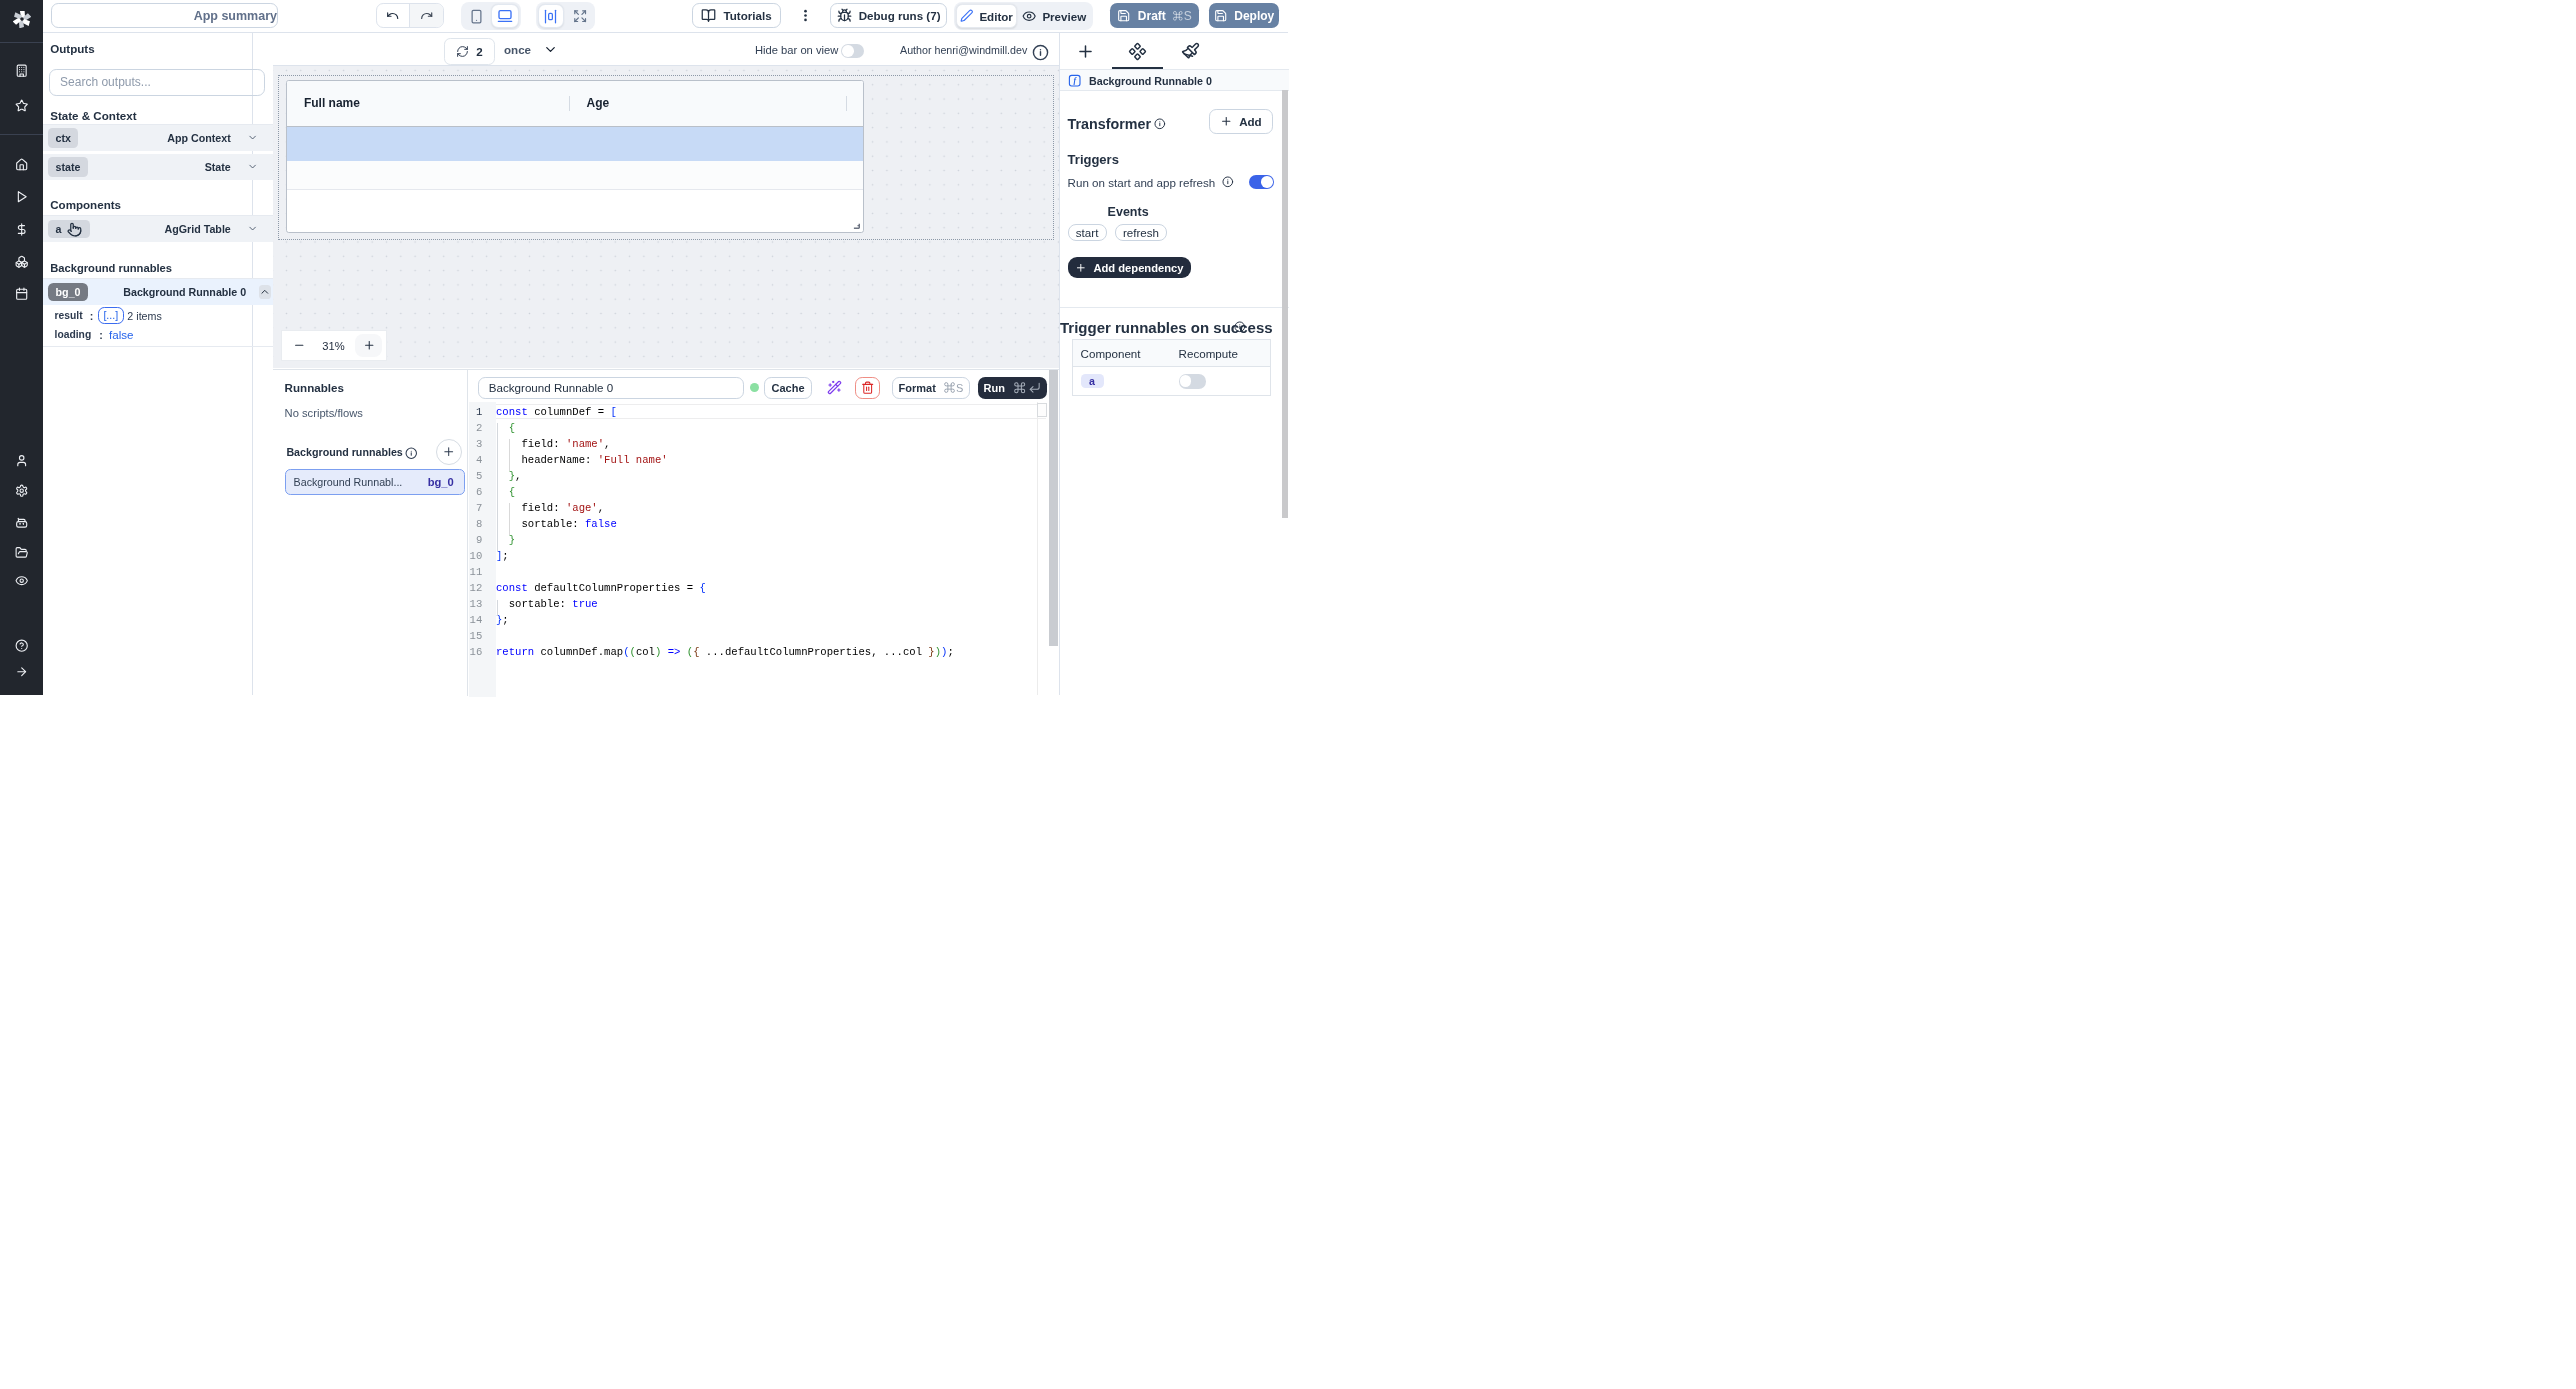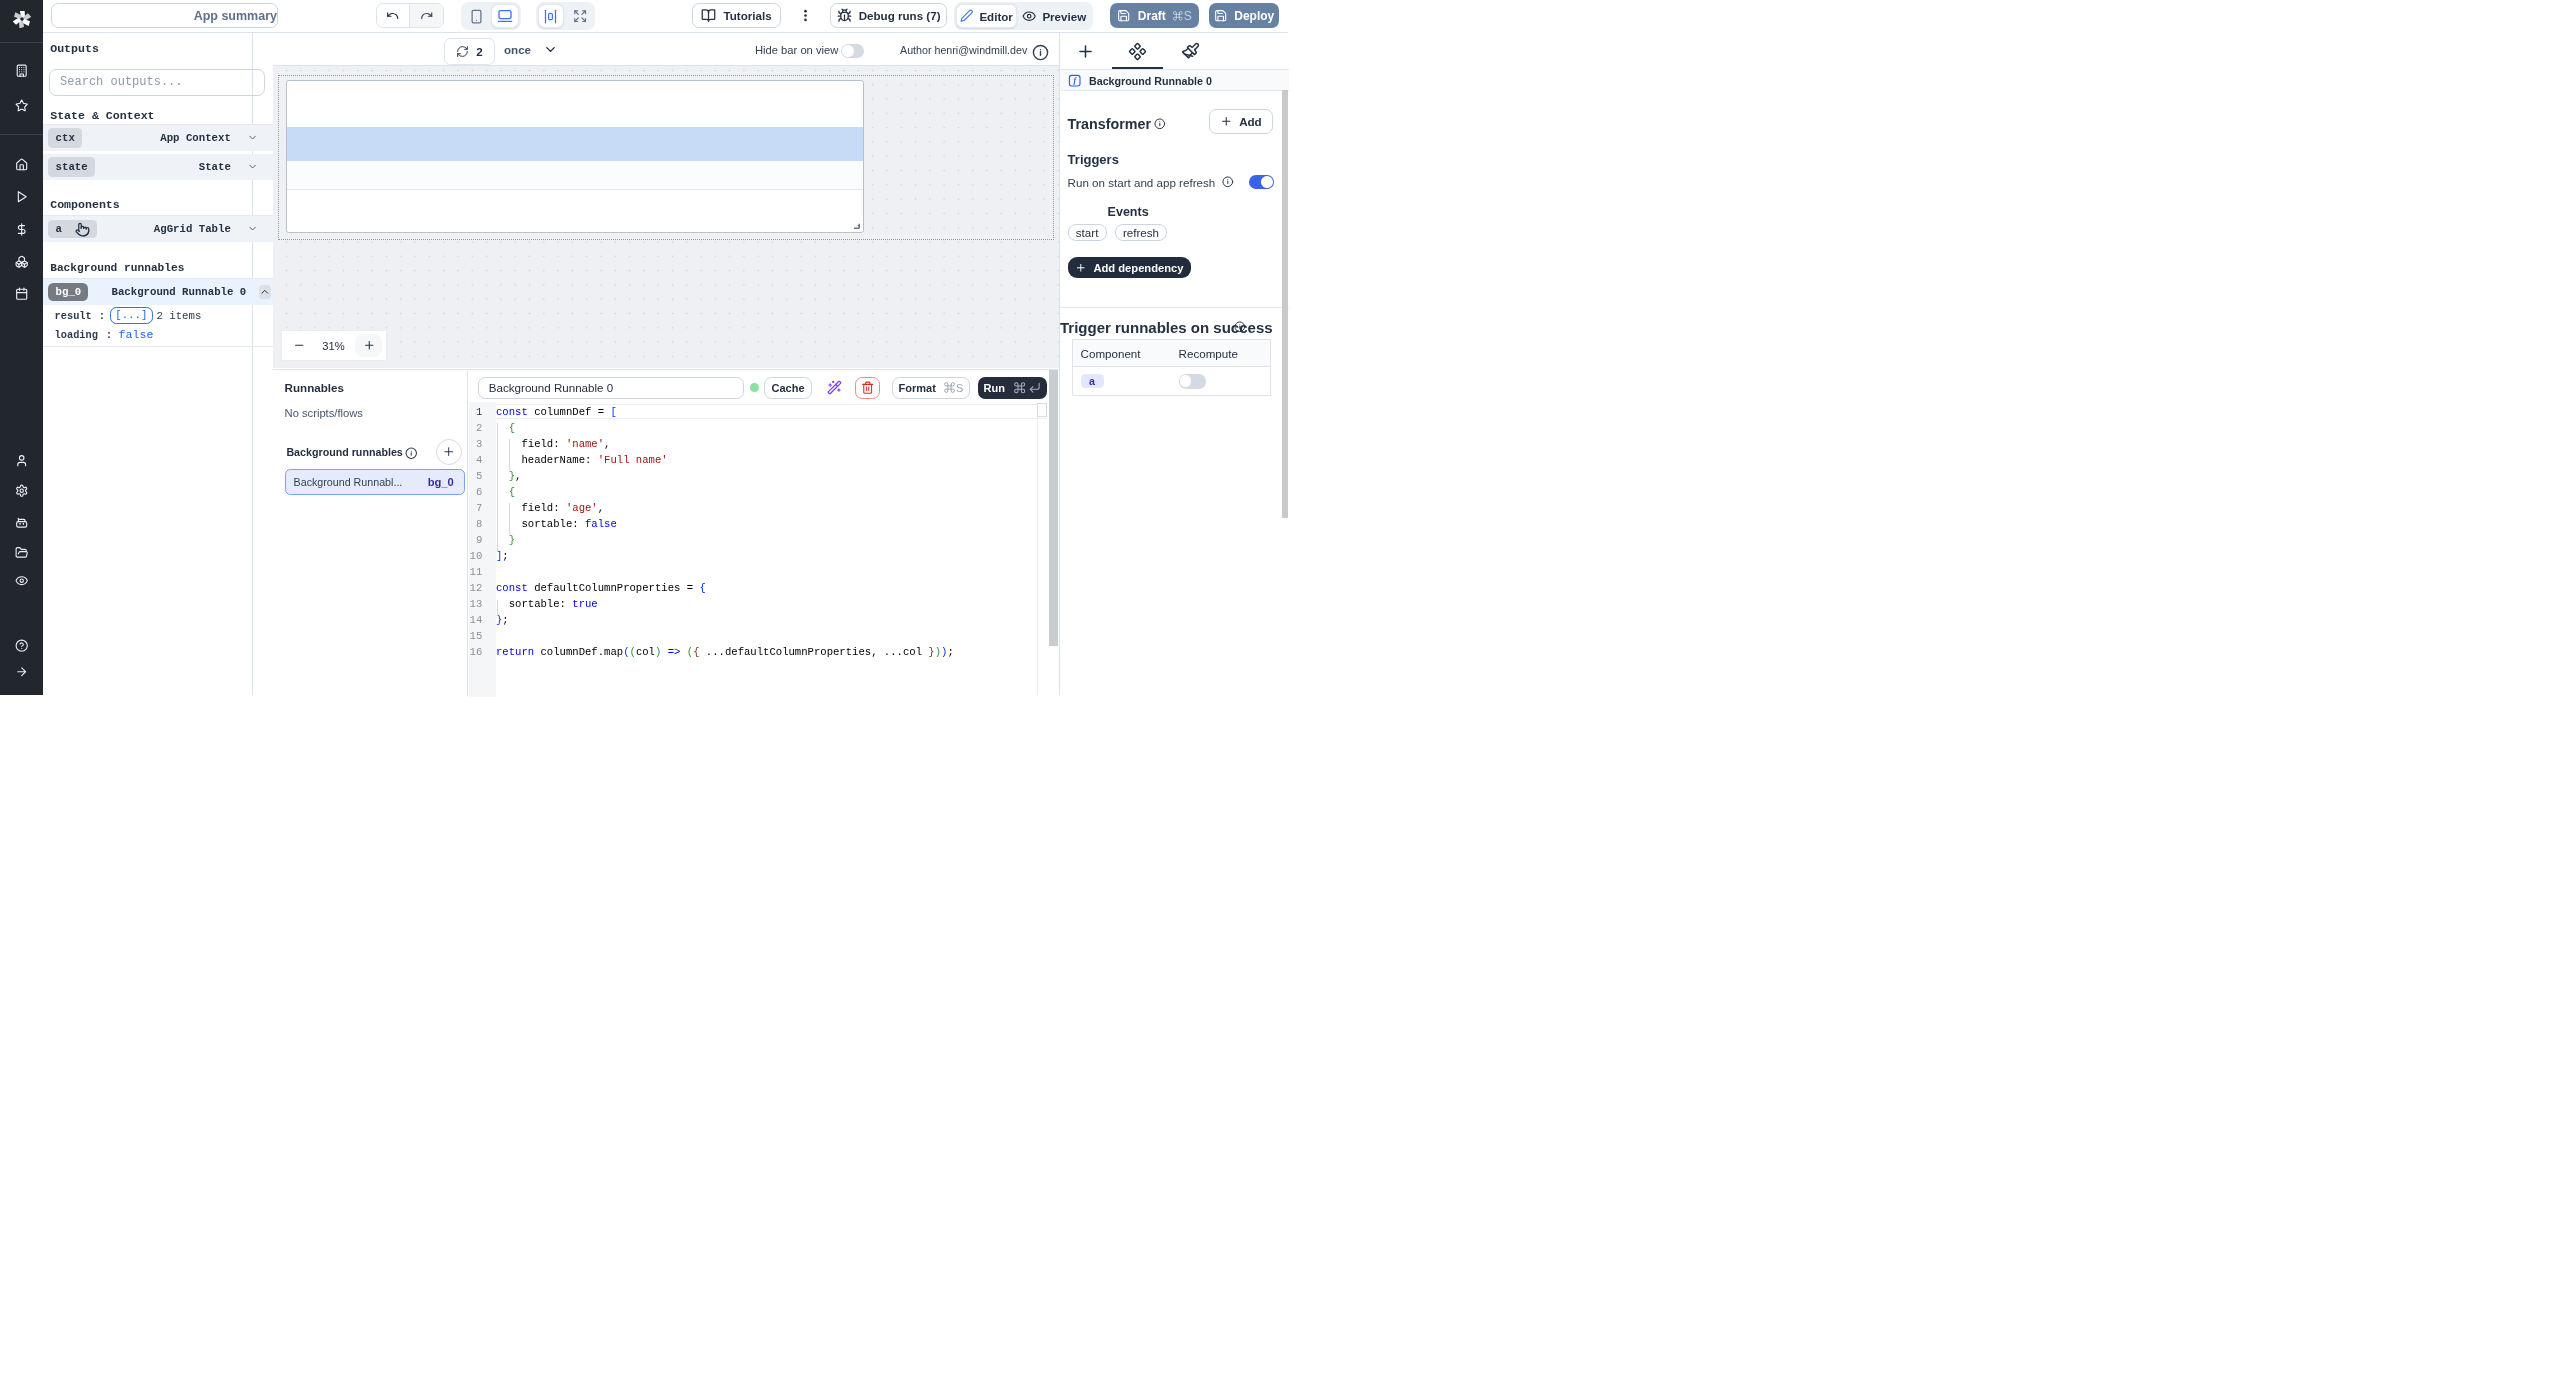--- a/index.html
+++ b/index.html
@@ -24,7 +24,7 @@
 .darkbtn .kbd { color:rgba(255,255,255,.62); font-weight:400; margin-left:6.3px; display:flex; align-items:center; }
 
 
-#leftpanel { left:43px; top:33px; width:210px; height:662px; background:#fff; border-right:0.9px solid #dde3ec;font-family:Liberation Mono, monospace; }
+#leftpanel { left:43px; top:33px; width:210px; height:662px; background:#fff; border-right:0.9px solid #dde3ec; }
 .lp-h { font-size:11.6px; font-weight:700; color:#243142; }
 .lp-row { position:absolute; left:0; width:230px; background:#eff2f6; display:flex; align-items:center; padding:0 15px 0 5.4px; }
 .badge { background:#d4d8df; border-radius:4.5px; font-size:10.7px; font-weight:700; color:#243142; padding:3.6px 7.2px; }

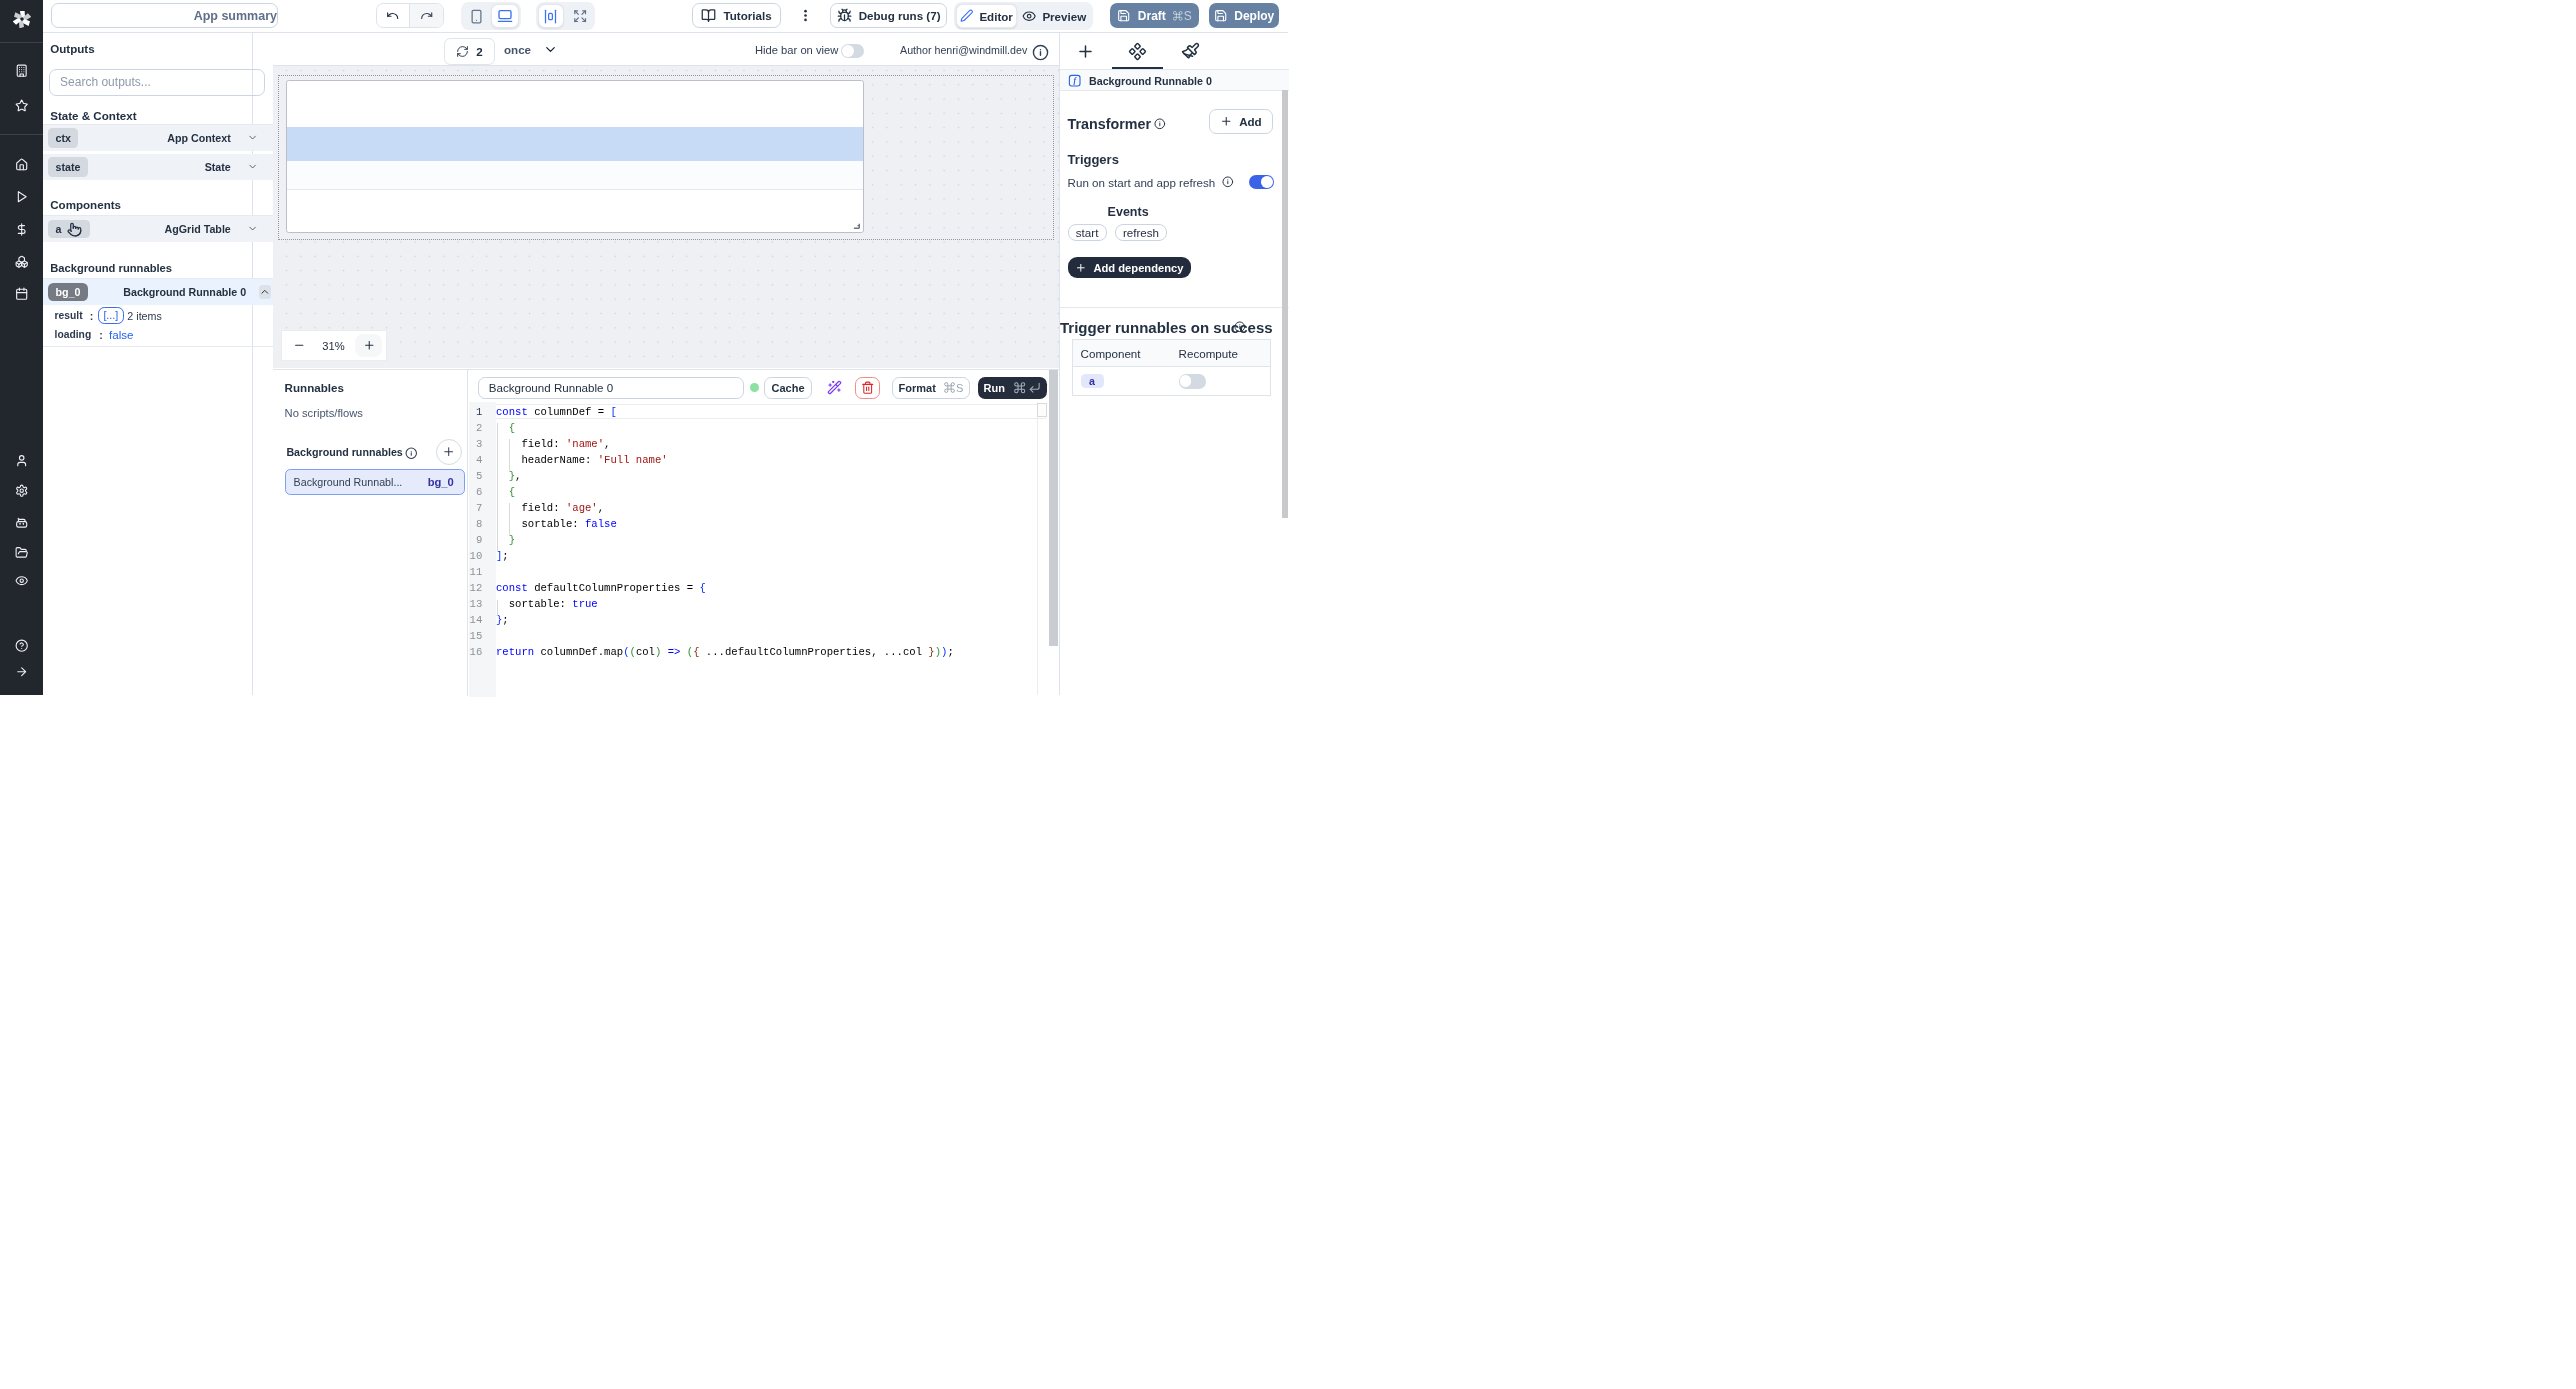--- a/index.html
+++ b/index.html
@@ -318,6 +318,12 @@
 <div class="abs" id="canvas">
   <div id="selrect"></div>
   <div id="tablecard">
+    <div style="position:absolute;left:0;top:0;width:576px;height:46px;background:#f8fafc;border-bottom:1.3px solid #b9bfc8;">
+      <span style="position:absolute;left:17.4px;top:15px;font-size:12px;font-weight:700;color:#182230;">Full name</span>
+      <span style="position:absolute;left:300px;top:15px;font-size:12px;font-weight:700;color:#182230;">Age</span>
+      <div style="position:absolute;left:282px;top:15px;width:1.8px;height:14.3px;background:#d5dbe3;"></div>
+      <div style="position:absolute;left:559px;top:15px;width:1.8px;height:14.3px;background:#d5dbe3;"></div>
+    </div>
     <div style="position:absolute;left:0;top:46px;width:576px;height:34px;background:#c7daf6;"></div>
     <div style="position:absolute;left:0;top:80px;width:576px;height:29px;background:#fbfcfd;border-bottom:0.9px solid #e5e8ee;"></div>
     <svg width="7.2" height="7.2" viewBox="0 0 8 8" style="position:absolute;right:2.7px;bottom:2.7px;">

